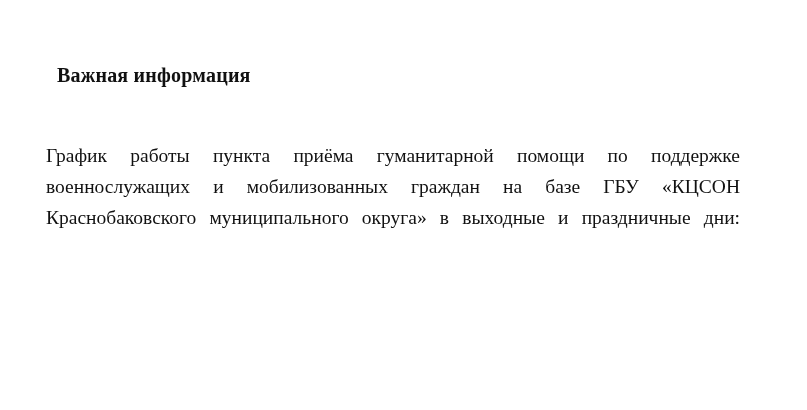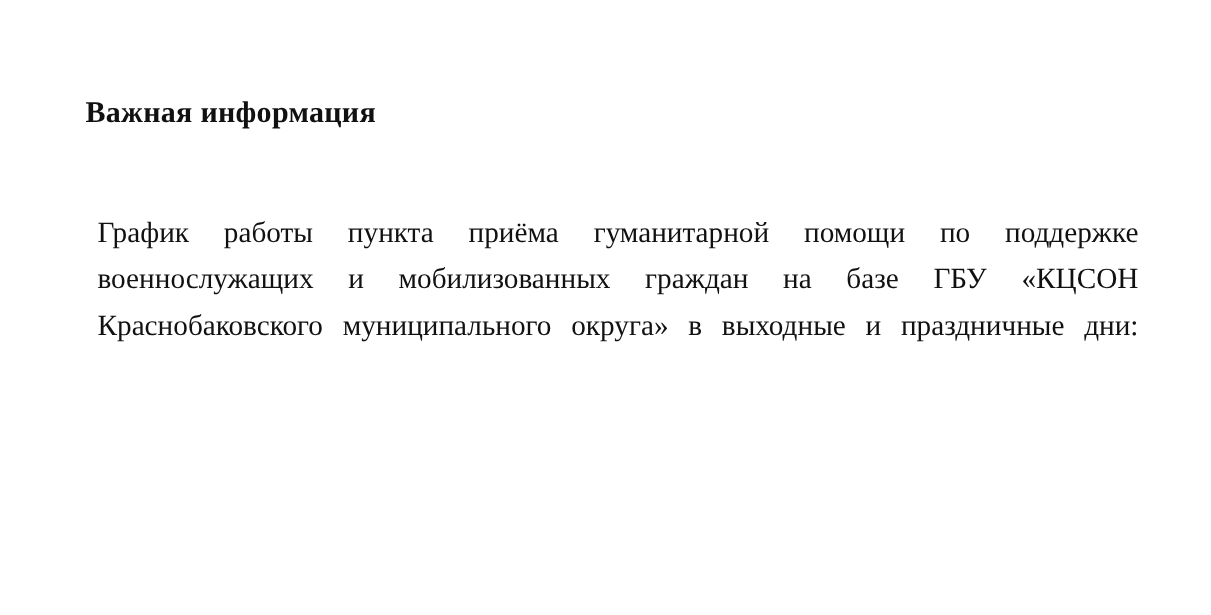--- a/index.html
+++ b/index.html
@@ -33,7 +33,7 @@
   }
   .doc-body {
     position: absolute;
-    left: 65px;
+    left: 46px;
     top: 140px;
     width: 694px;
   }

